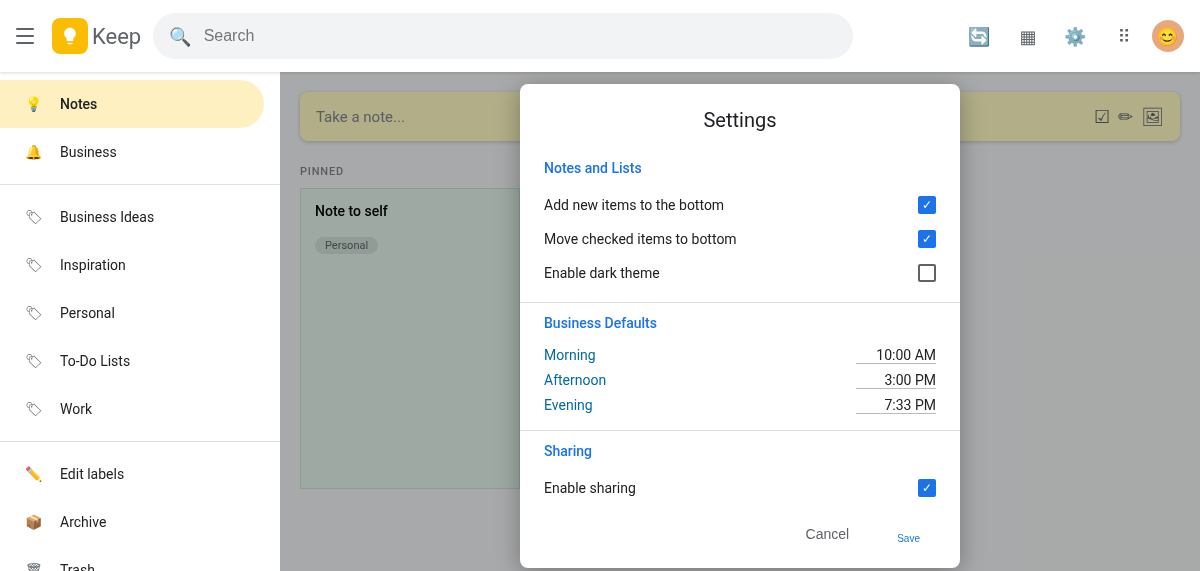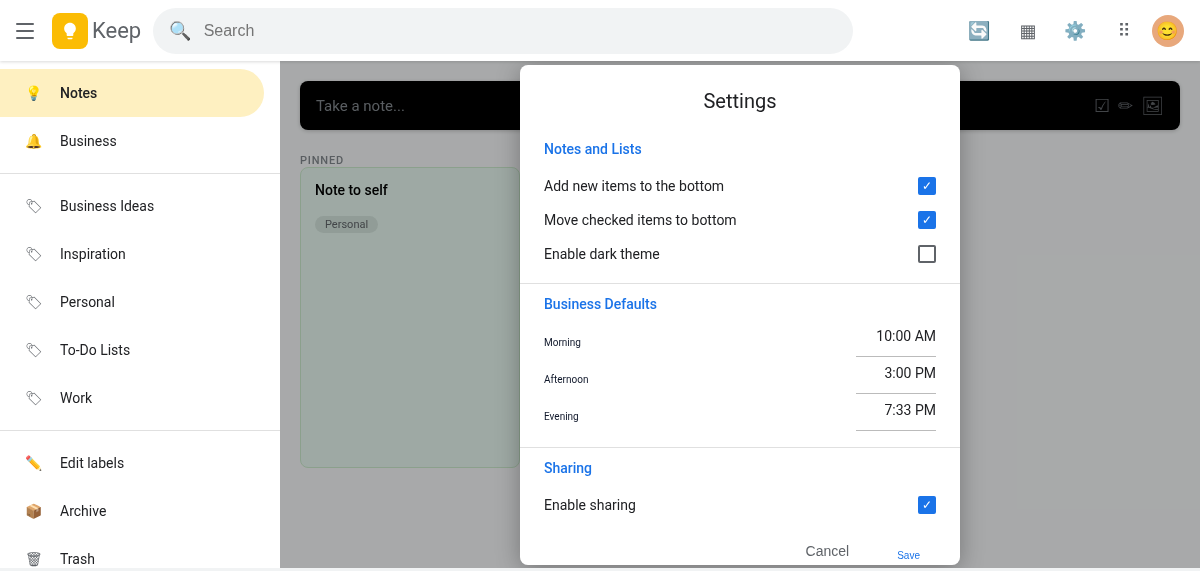--- a/index.html
+++ b/index.html
@@ -7,7 +7,7 @@
 
     
     .topbar {
-      display: flex; align-items: center; height: 61px;
+      display: flex; align-items: center; height: 72px;
       background: #fff; padding: 0 16px; gap: 12px;
       box-shadow: 0 1px 3px rgba(0,0,0,0.15); position: relative; z-index: 10;
     }

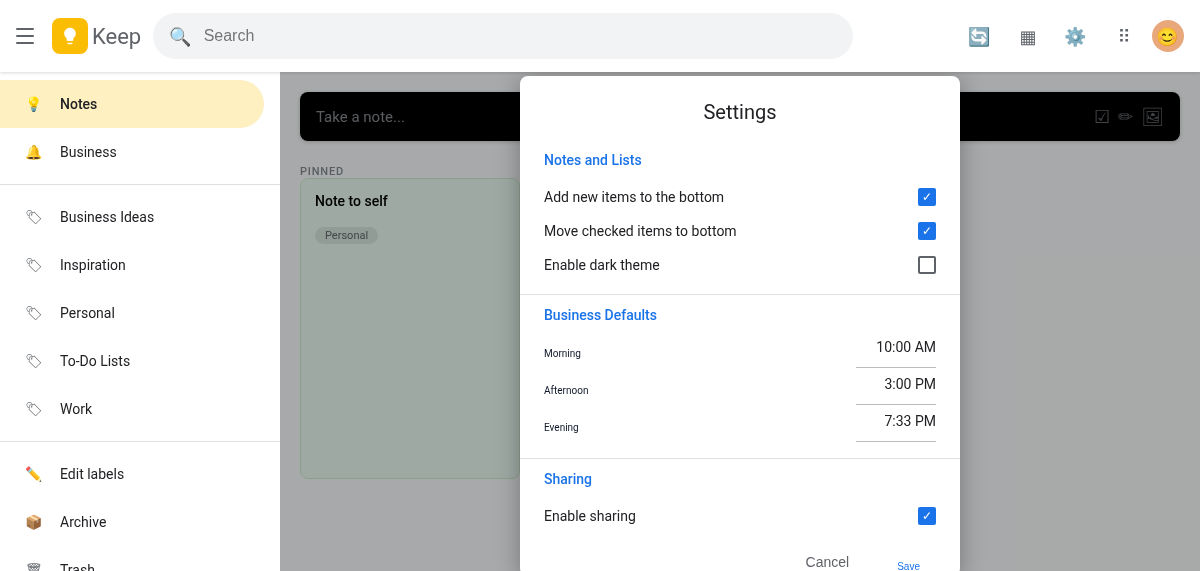--- a/index.html
+++ b/index.html
@@ -40,7 +40,7 @@
     .section-label { font-size: 11px; color: #80868b; font-weight: 500; letter-spacing: 0.8px; margin-bottom: 0; }
 
     
-    .note-input-bar { background: #000000; border-radius: 8px; box-shadow: 0 1px 4px rgba(0,0,0,0.2); padding: 14px 16px; display: flex; align-items: center; justify-content: space-between; margin-bottom: 24px; }
+    .note-input-bar { background: #fef9c3; border-radius: 8px; box-shadow: 0 1px 4px rgba(0,0,0,0.2); padding: 14px 16px; display: flex; align-items: center; justify-content: space-between; margin-bottom: 24px; }
     .note-placeholder { color: #80868b; font-size: 15px; }
     .note-input-icons { display: flex; gap: 8px; }
     .note-input-icons span { color: #5f6368; font-size: 18px; cursor: pointer; }

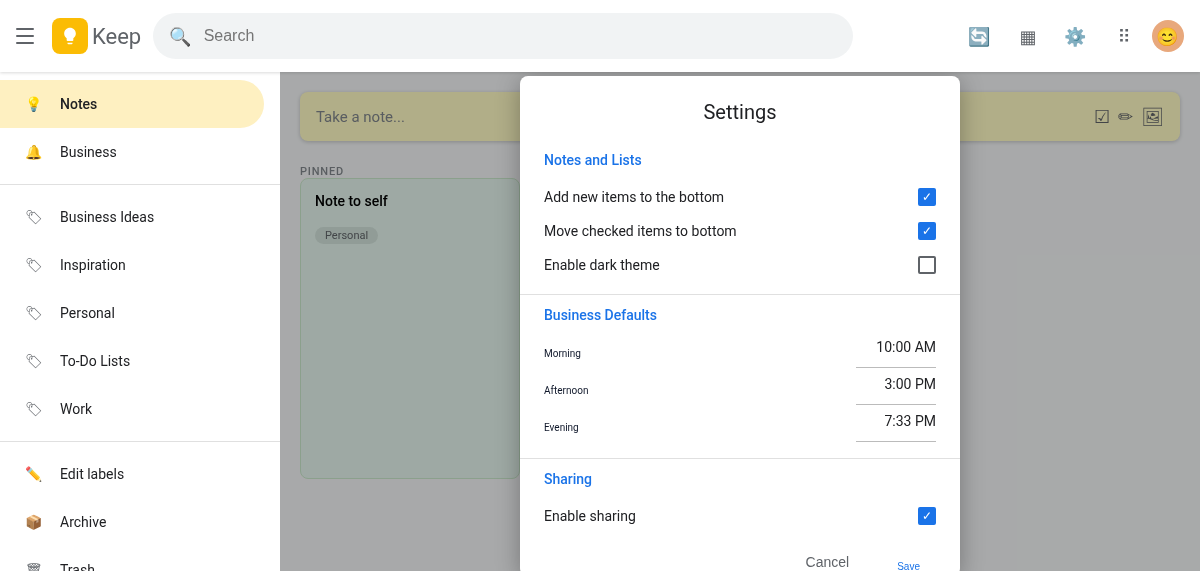--- a/index.html
+++ b/index.html
@@ -37,7 +37,7 @@
 
     
     .main { flex: 1; padding: 20px; overflow-y: auto; position: relative; }
-    .section-label { font-size: 11px; color: #80868b; font-weight: 500; letter-spacing: 0.8px; margin-bottom: 0; }
+    .section-label { font-size: 11px; color: #80868b; font-weight: 500; letter-spacing: 0.8px; margin-bottom: 10px; }
 
     
     .note-input-bar { background: #fef9c3; border-radius: 8px; box-shadow: 0 1px 4px rgba(0,0,0,0.2); padding: 14px 16px; display: flex; align-items: center; justify-content: space-between; margin-bottom: 24px; }

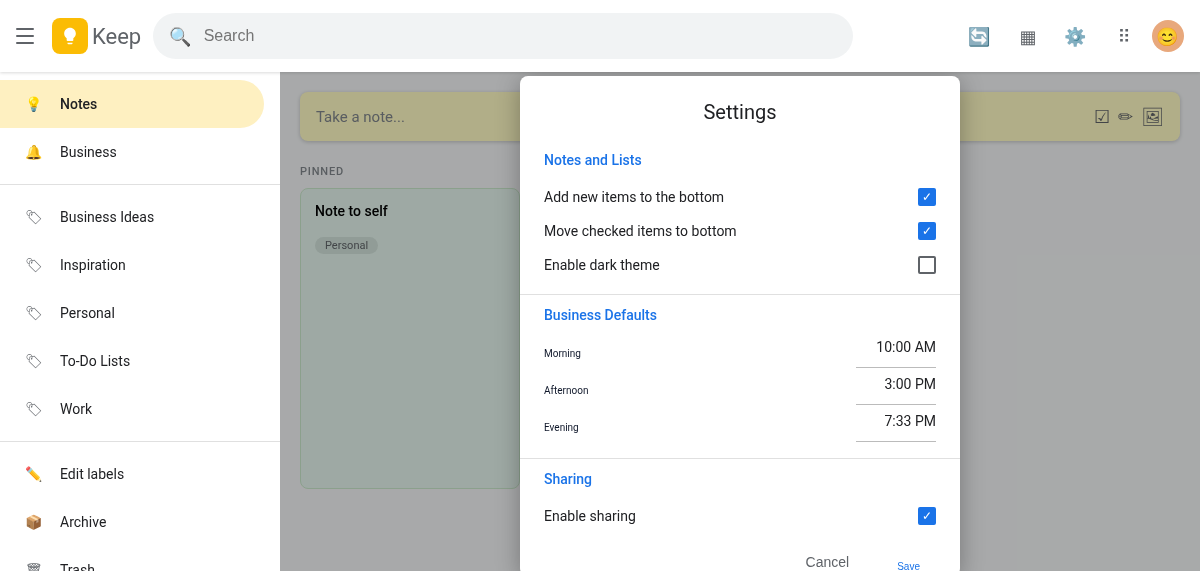--- a/index.html
+++ b/index.html
@@ -49,7 +49,7 @@
     .notes-grid { display: flex; gap: 12px; flex-wrap: wrap; }
 
     
-    .note-card { background: #fff; border-radius: 8px; border: 1px solid #e0e0e0; width: 220px; padding: 14px; position: relative; }
+    .note-card { background: #fff; border-radius: 0; border: 1px solid #e0e0e0; width: 220px; padding: 14px; position: relative; }
     .note-card.green { background: #e2f3eb; border-color: #c8e6c9; }
     .note-card.brown { background: #a27250; border-color: #8d6035; color: #fff; width: 190px; }
     .note-card-title { font-size: 14px; font-weight: 500; margin-bottom: 8px; }

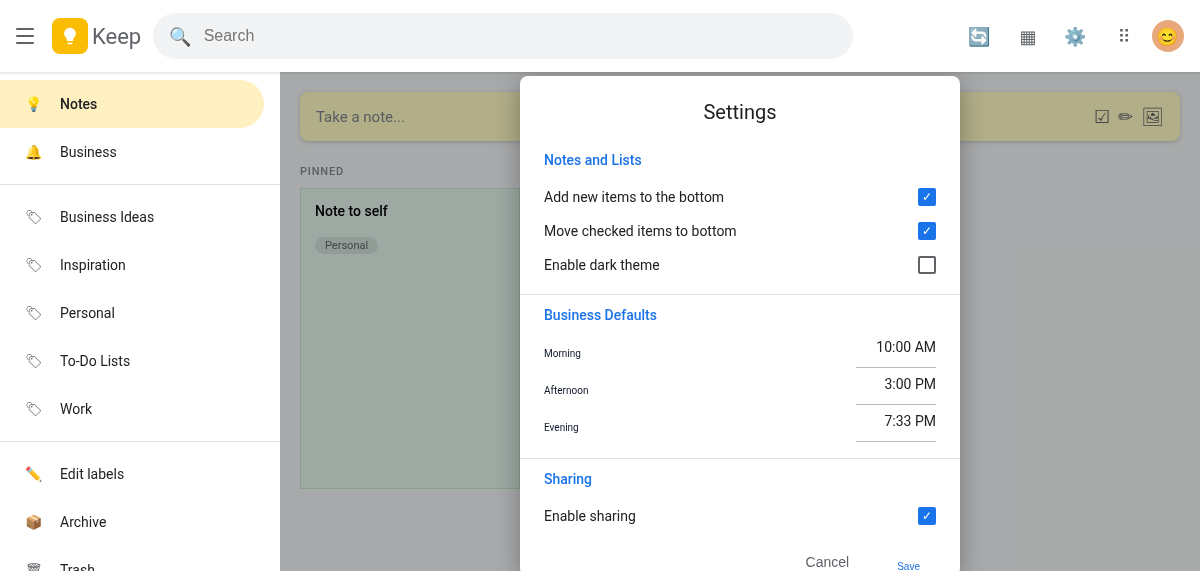--- a/index.html
+++ b/index.html
@@ -82,7 +82,7 @@
     .btn-save { font-size: 10px; color: #1a73e8; padding: 8px 16px; border-radius: 4px; cursor: pointer; background: transparent; border: none; font-weight: 400; margin-top: 8px; }
 
     .time-row { display: flex; align-items: center; justify-content: space-between; padding: 4px 24px; }
-    .time-label { font-size: 10px; color: #0f172a; text-align: right; }
+    .time-label { font-size: 14px; color: #0369a1; text-align: right; }
     .time-value { font-size: 14px; color: #202124; border-bottom: 1px solid #bbb; padding-bottom: 12px; min-width: 80px; text-align: right; }
   </style>
 </head>

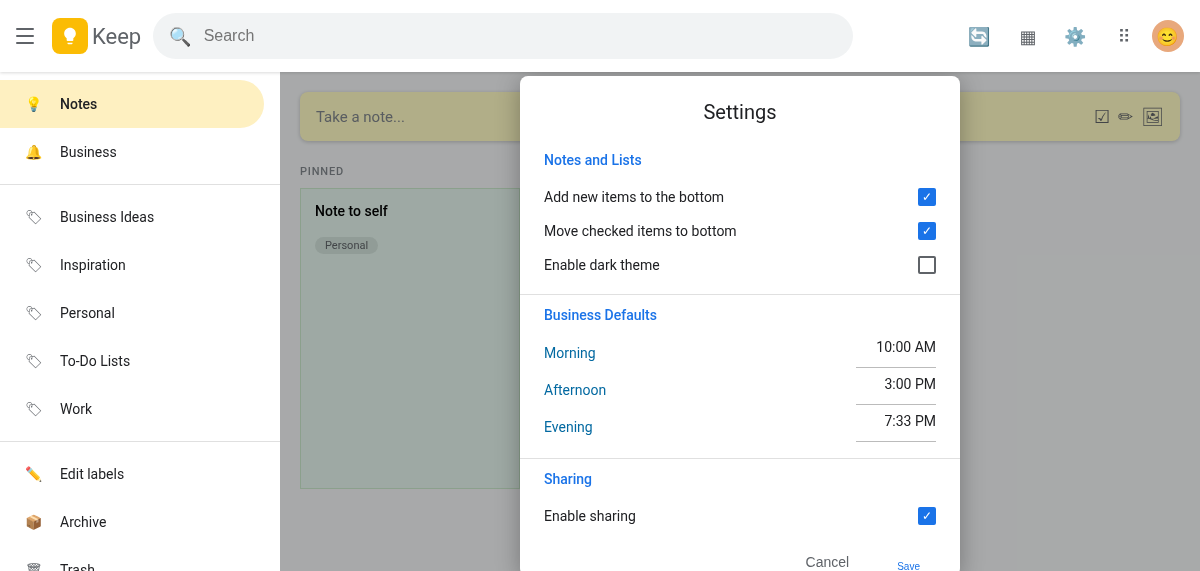--- a/index.html
+++ b/index.html
@@ -83,7 +83,7 @@
 
     .time-row { display: flex; align-items: center; justify-content: space-between; padding: 4px 24px; }
     .time-label { font-size: 14px; color: #0369a1; text-align: right; }
-    .time-value { font-size: 14px; color: #202124; border-bottom: 1px solid #bbb; padding-bottom: 12px; min-width: 80px; text-align: right; }
+    .time-value { font-size: 14px; color: #202124; border-bottom: 1px solid #bbb; padding-bottom: 0; min-width: 80px; text-align: right; }
   </style>
 </head>
 <body>

